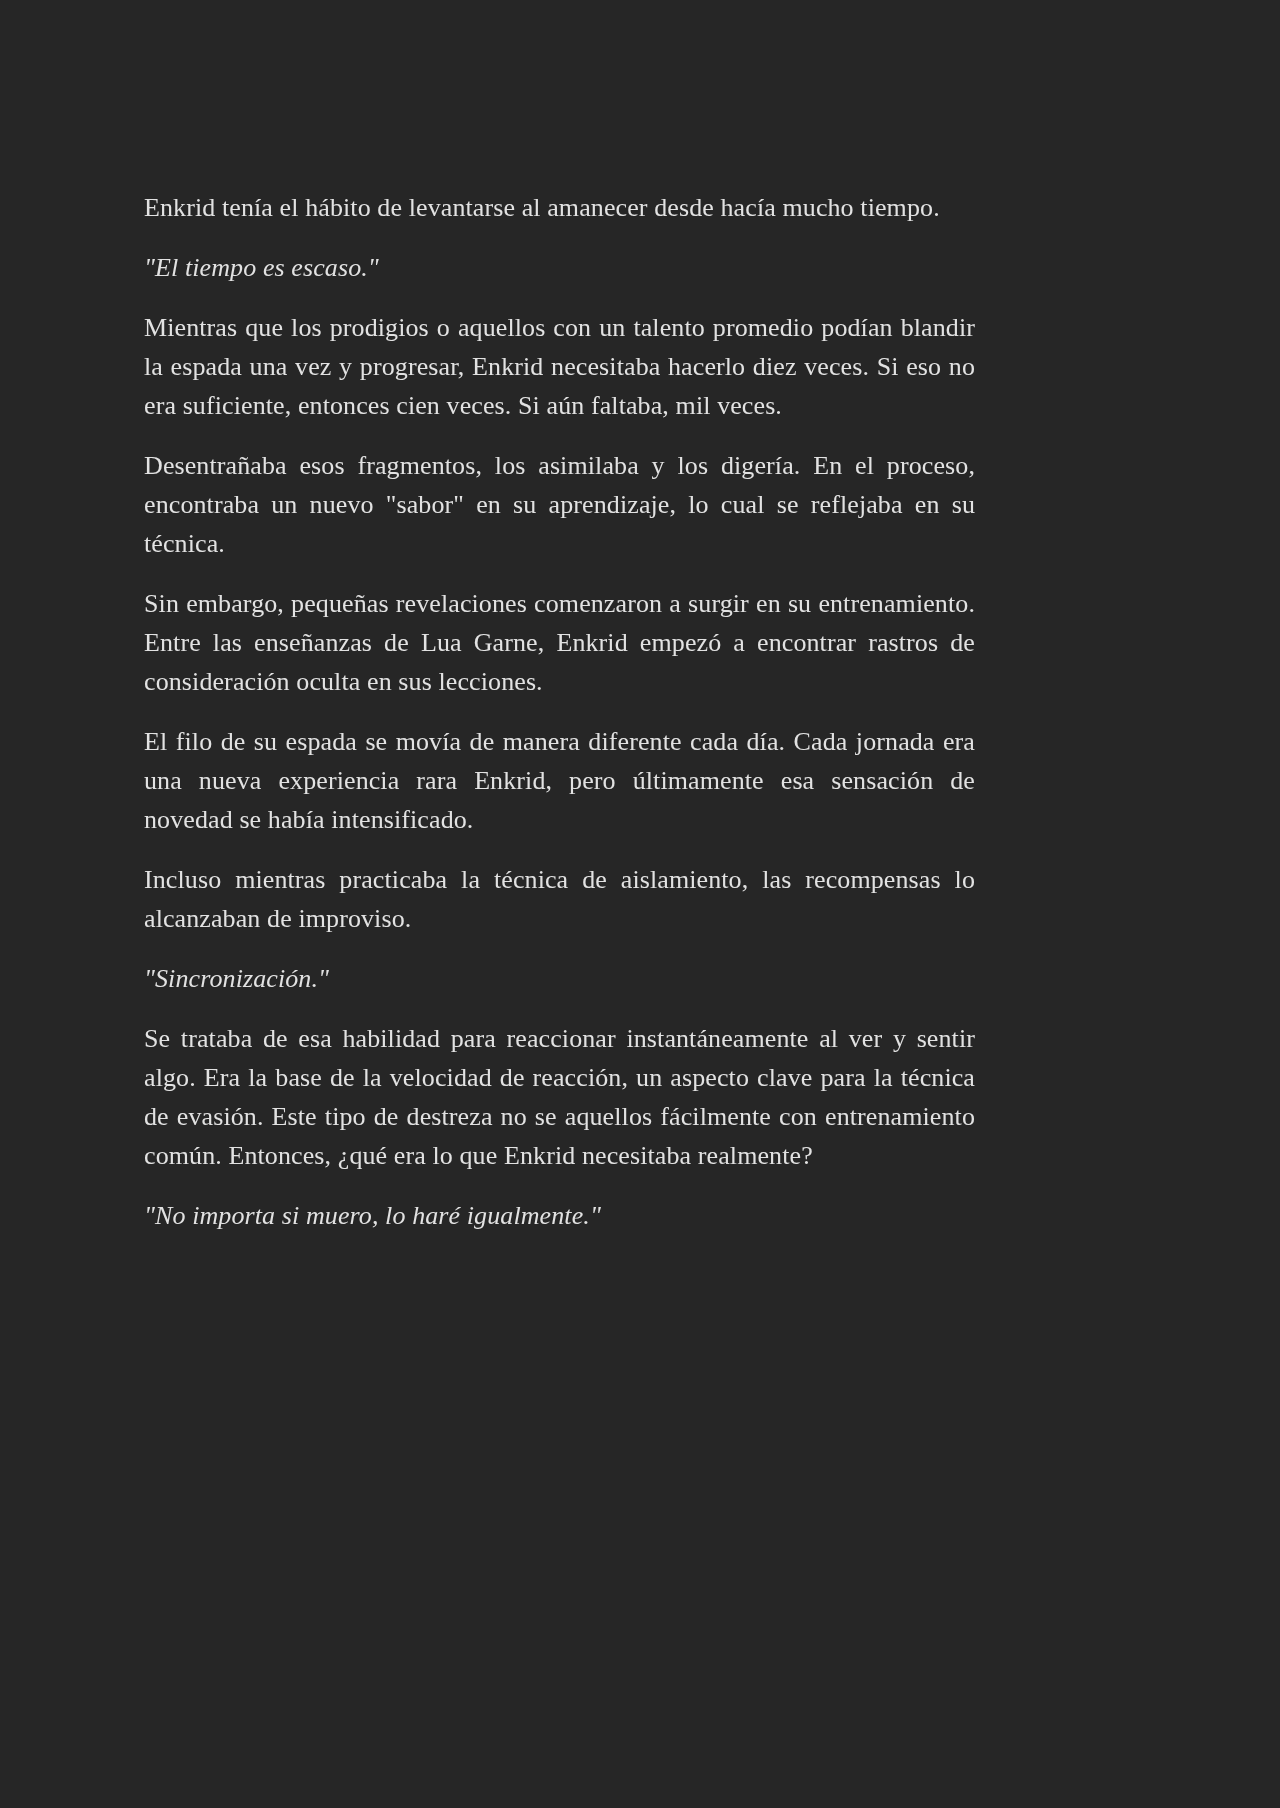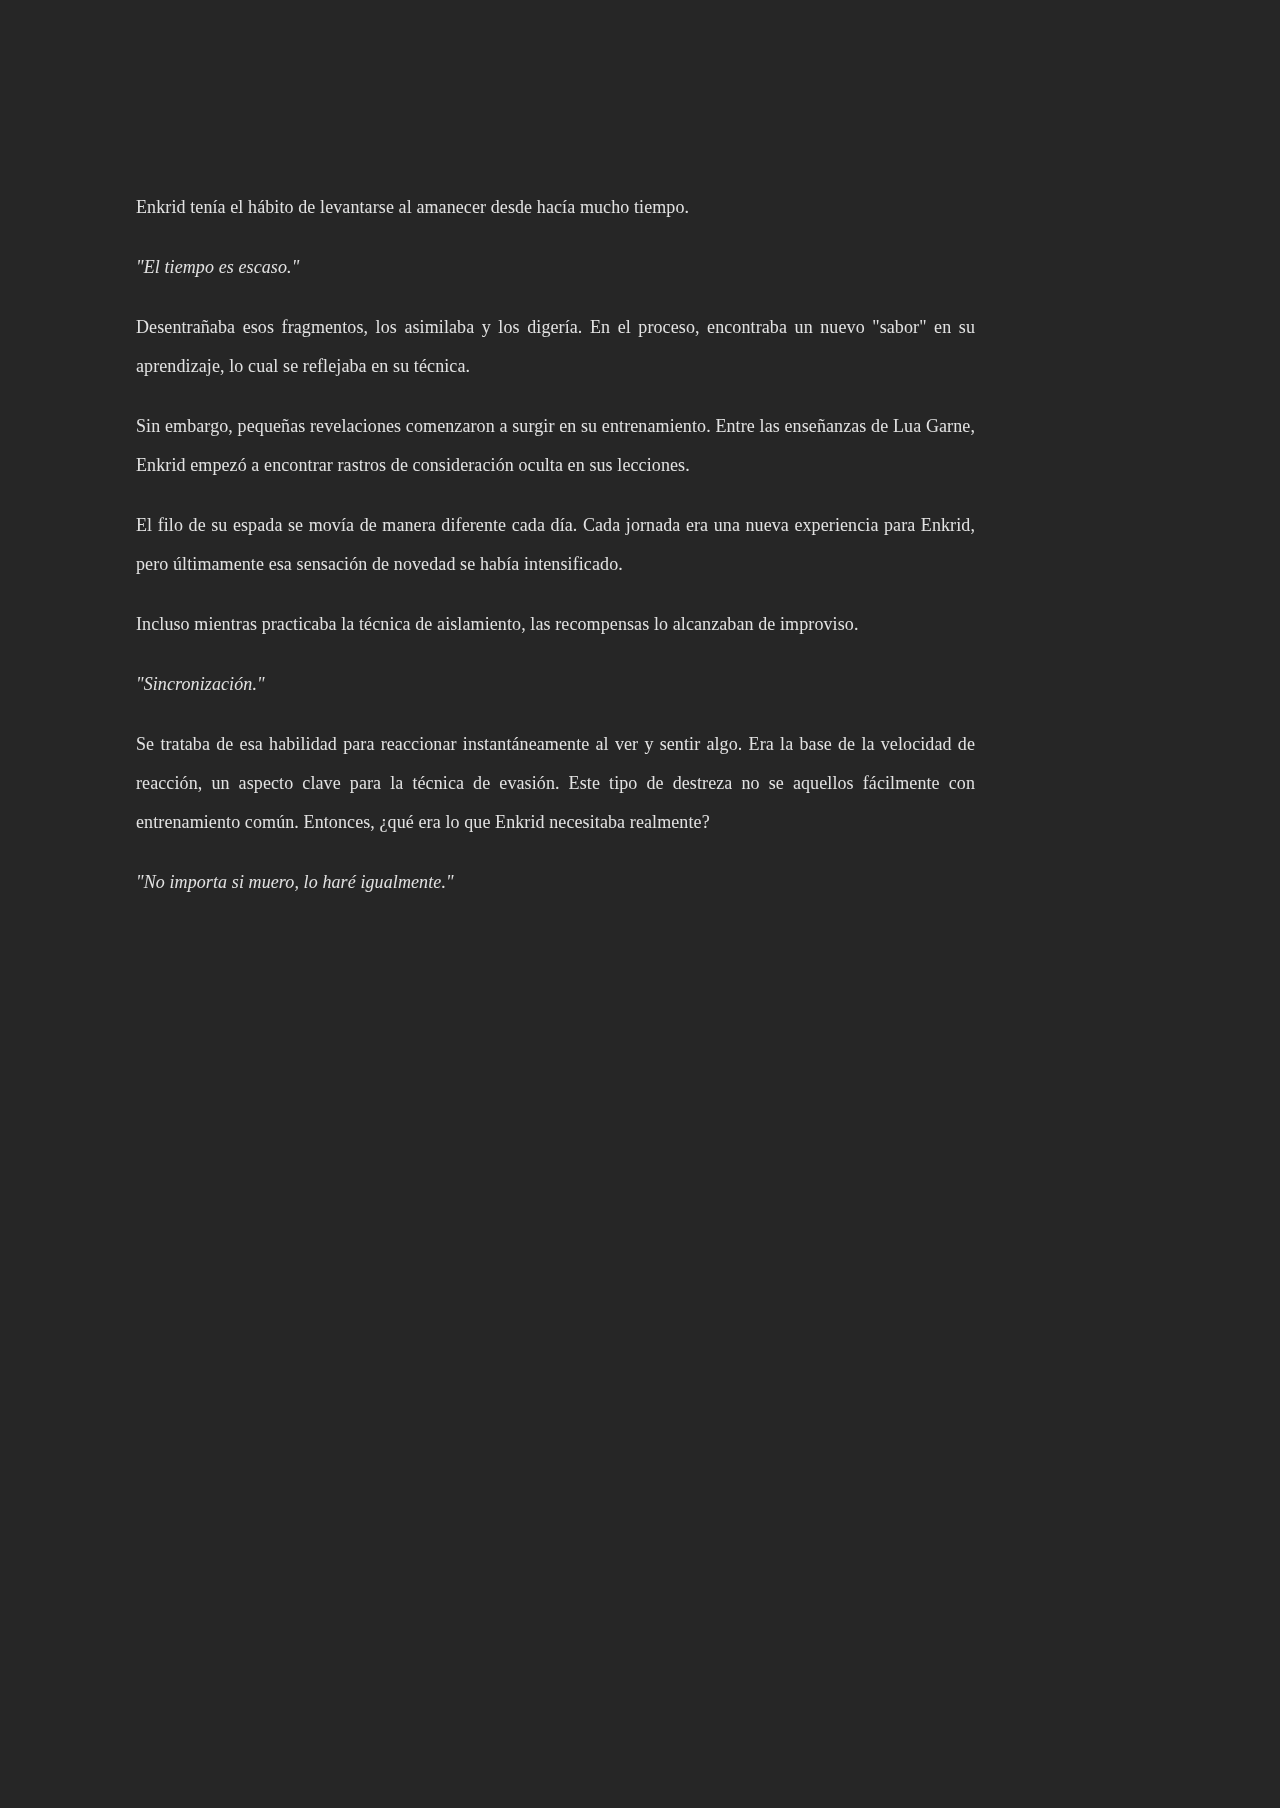--- a/index.html
+++ b/index.html
@@ -20,8 +20,8 @@
     color: #e2e2e2;
   }
   .reader-page p {
-    margin: 0 0 21px 1px;
-    font-size: 18px;
+    margin: 0 0 21px 9px;
+    font-size: 26px;
     line-height: 39px;
     text-align: justify;
     letter-spacing: 0.1px;

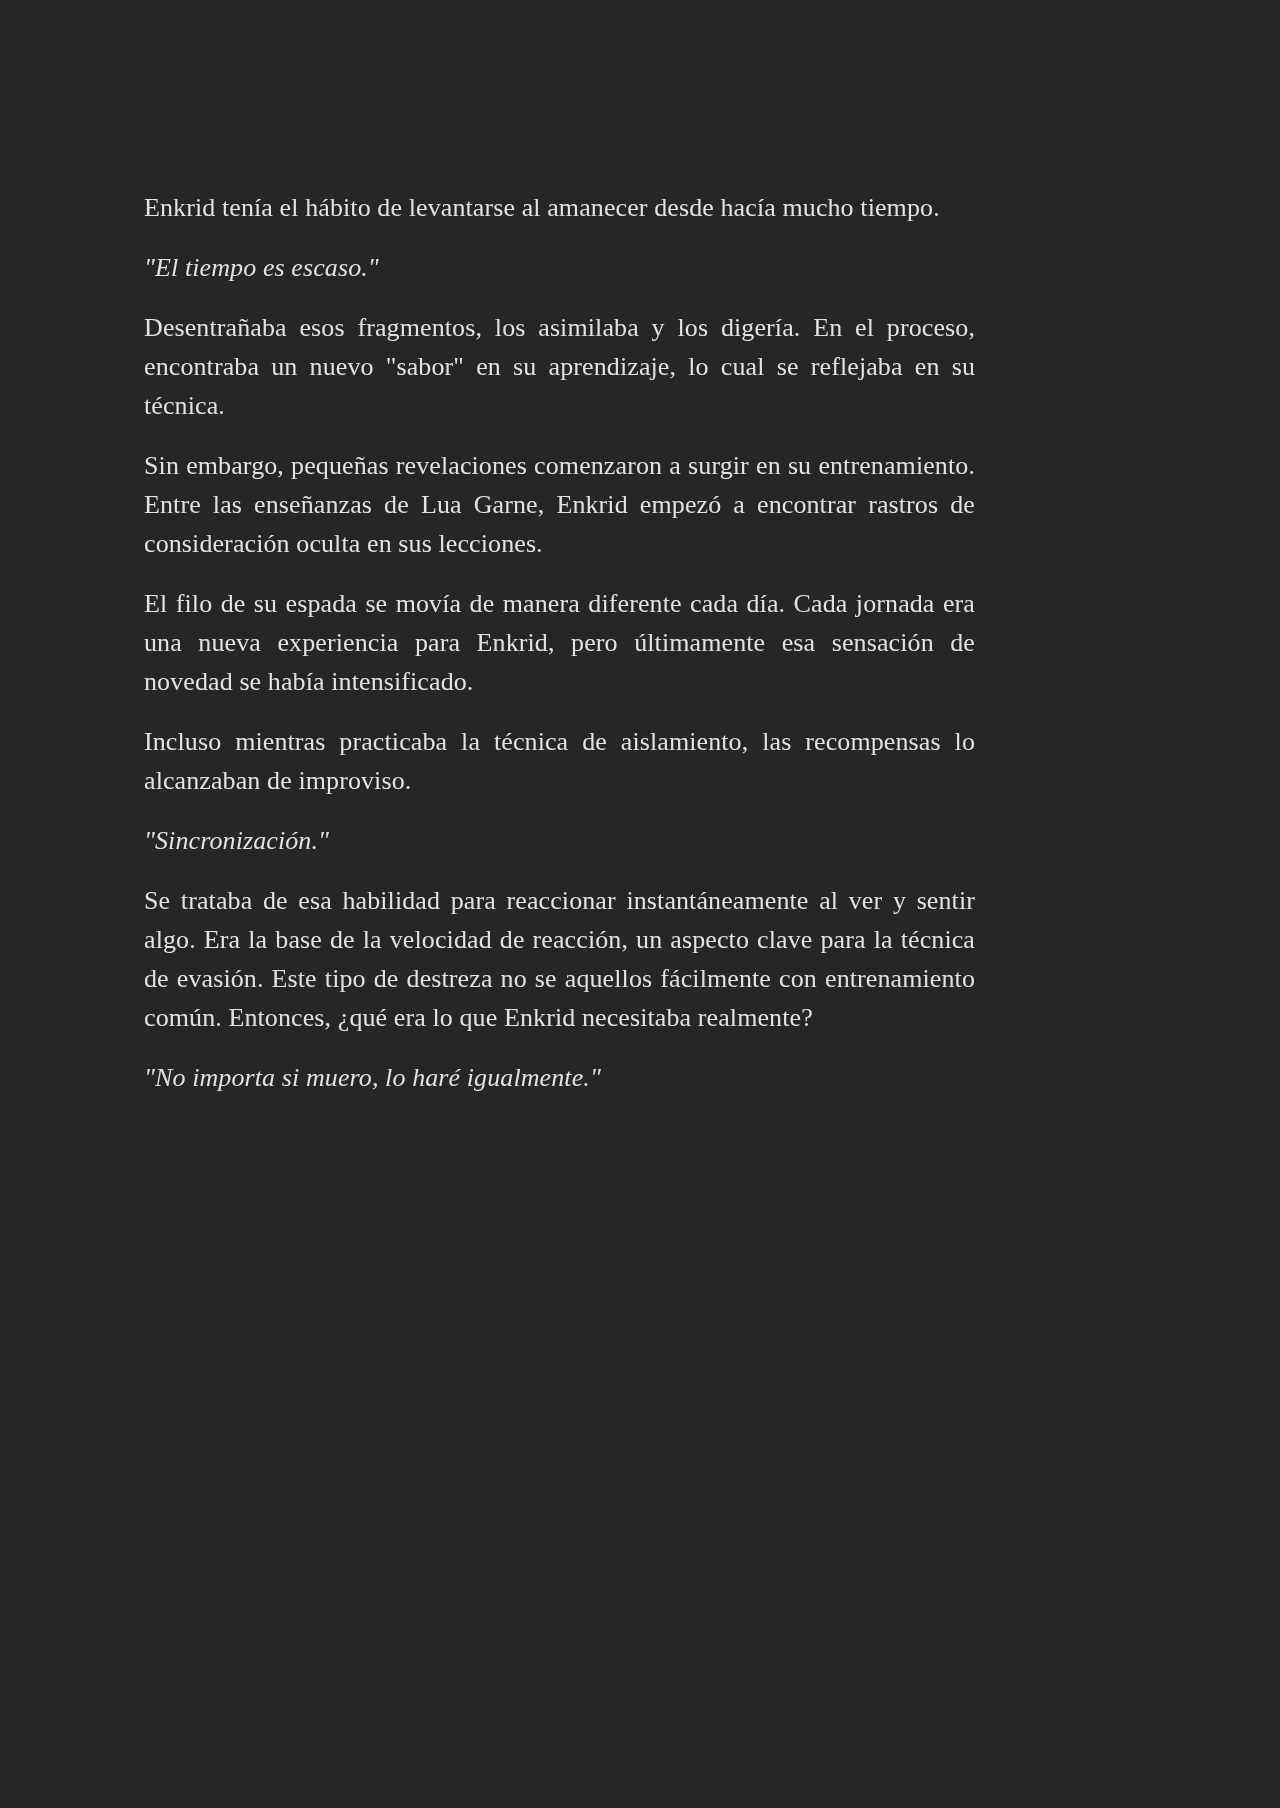--- a/index.html
+++ b/index.html
@@ -37,6 +37,7 @@
 <div class="reader-page">
   <p>Enkrid tenía el hábito de levantarse al amanecer desde hacía mucho tiempo.</p>
   <p class="italic">"El tiempo es escaso."</p>
+  <p>Mientras que los prodigios o aquellos con un talento promedio podían blandir la espada una vez y progresar, Enkrid necesitaba hacerlo diez veces. Si eso no era suficiente, entonces cien veces. Si aún faltaba, mil veces.</p>
   <p>Desentrañaba esos fragmentos, los asimilaba y los digería. En el proceso, encontraba un nuevo "sabor" en su aprendizaje, lo cual se reflejaba en su técnica.</p>
   <p>Sin embargo, pequeñas revelaciones comenzaron a surgir en su entrenamiento. Entre las enseñanzas de Lua Garne, Enkrid empezó a encontrar rastros de consideración oculta en sus lecciones.</p>
   <p>El filo de su espada se movía de manera diferente cada día. Cada jornada era una nueva experiencia para Enkrid, pero últimamente esa sensación de novedad se había intensificado.</p>

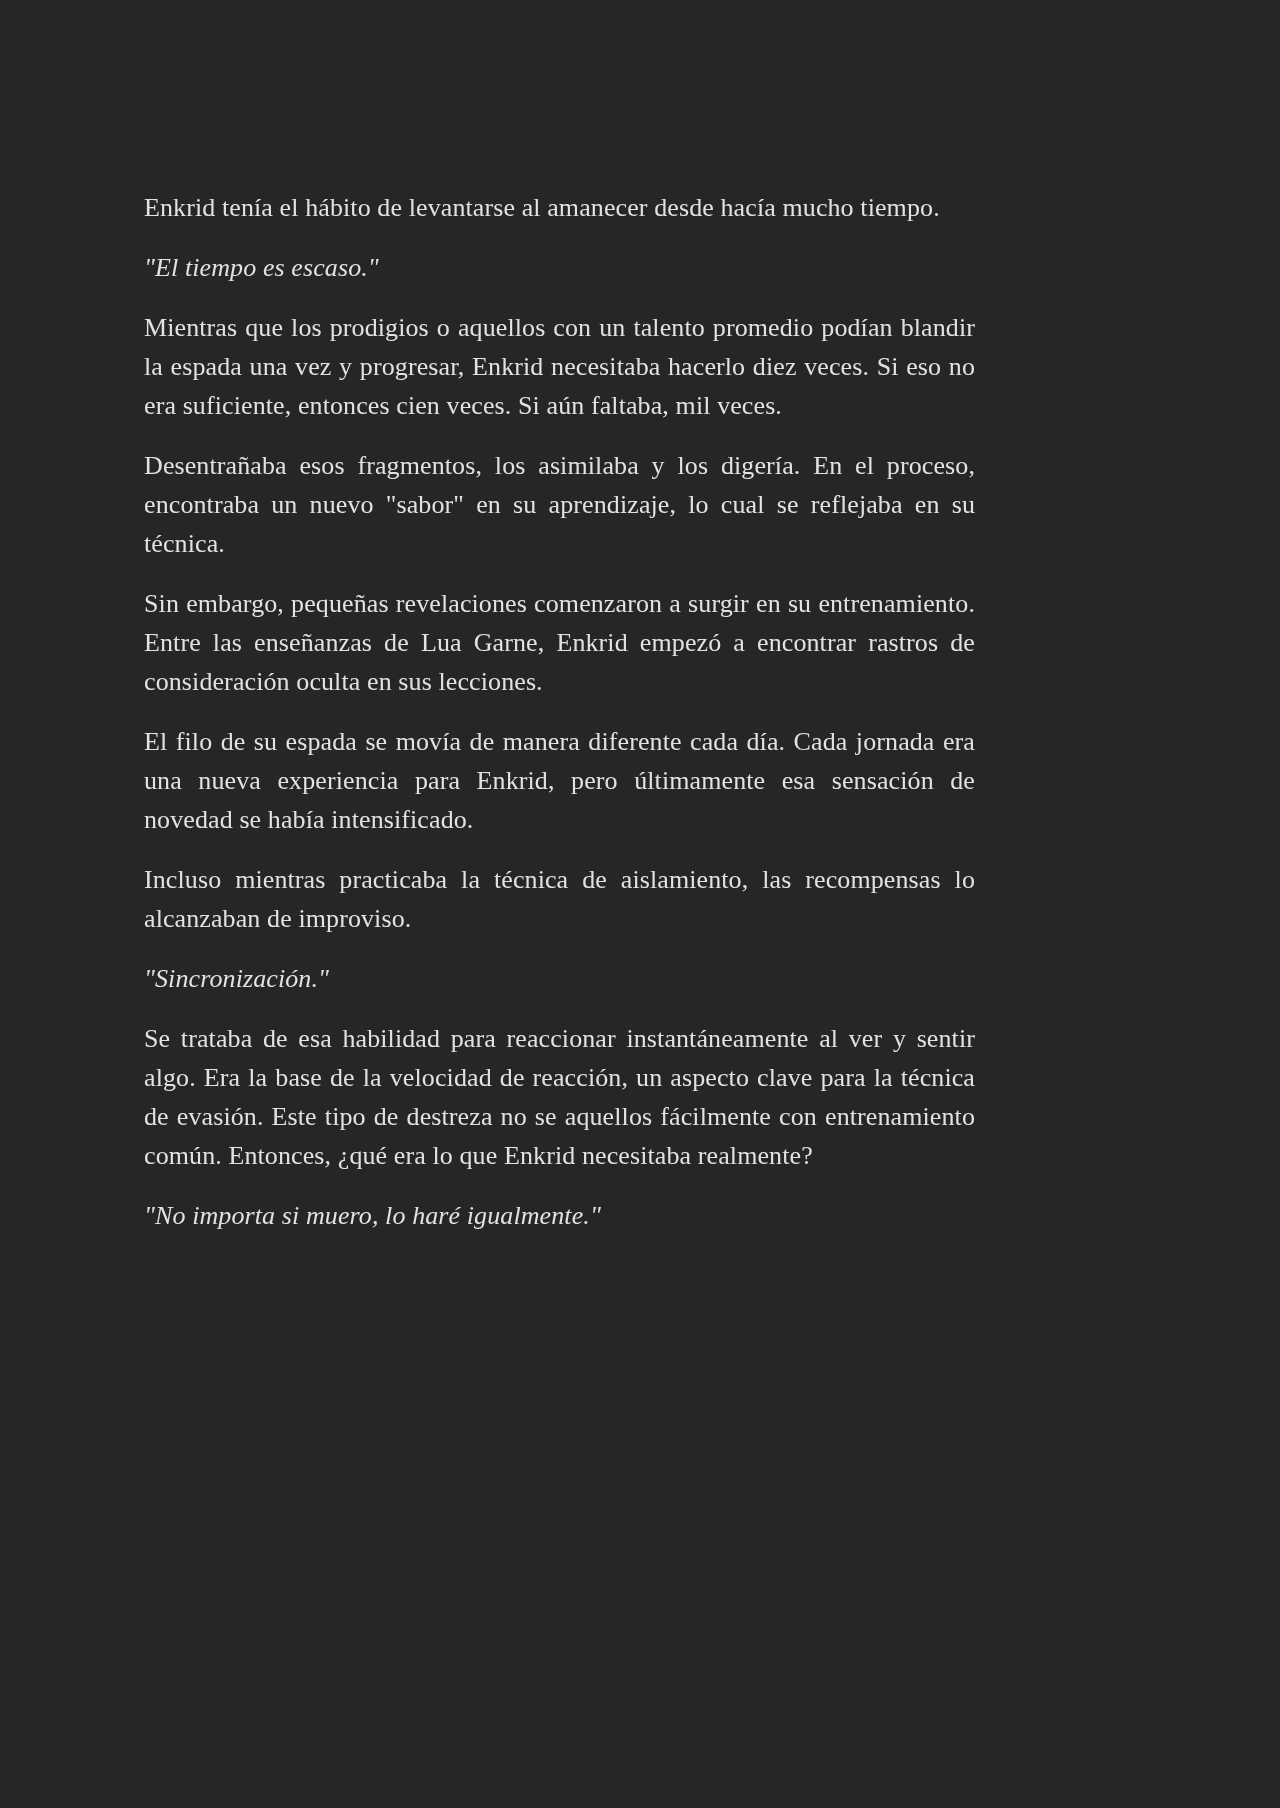--- a/index.html
+++ b/index.html
@@ -40,7 +40,7 @@
   <p>Mientras que los prodigios o aquellos con un talento promedio podían blandir la espada una vez y progresar, Enkrid necesitaba hacerlo diez veces. Si eso no era suficiente, entonces cien veces. Si aún faltaba, mil veces.</p>
   <p>Desentrañaba esos fragmentos, los asimilaba y los digería. En el proceso, encontraba un nuevo "sabor" en su aprendizaje, lo cual se reflejaba en su técnica.</p>
   <p>Sin embargo, pequeñas revelaciones comenzaron a surgir en su entrenamiento. Entre las enseñanzas de Lua Garne, Enkrid empezó a encontrar rastros de consideración oculta en sus lecciones.</p>
-  <p>El filo de su espada se movía de manera diferente cada día. Cada jornada era una nueva experiencia para Enkrid, pero últimamente esa sensación de novedad se había intensificado.</p>
+  <p>El filo de su espada se movía de manera diferente cada día. Cada jornada era una nueva experiencia rara Enkrid, pero últimamente esa sensación de novedad se había intensificado.</p>
   <p>Incluso mientras practicaba la técnica de aislamiento, las recompensas lo alcanzaban de improviso.</p>
   <p class="italic">"Sincronización."</p>
   <p>Se trataba de esa habilidad para reaccionar instantáneamente al ver y sentir algo. Era la base de la velocidad de reacción, un aspecto clave para la técnica de evasión. Este tipo de destreza no se aquellos fácilmente con entrenamiento común. Entonces, ¿qué era lo que Enkrid necesitaba realmente?</p>

